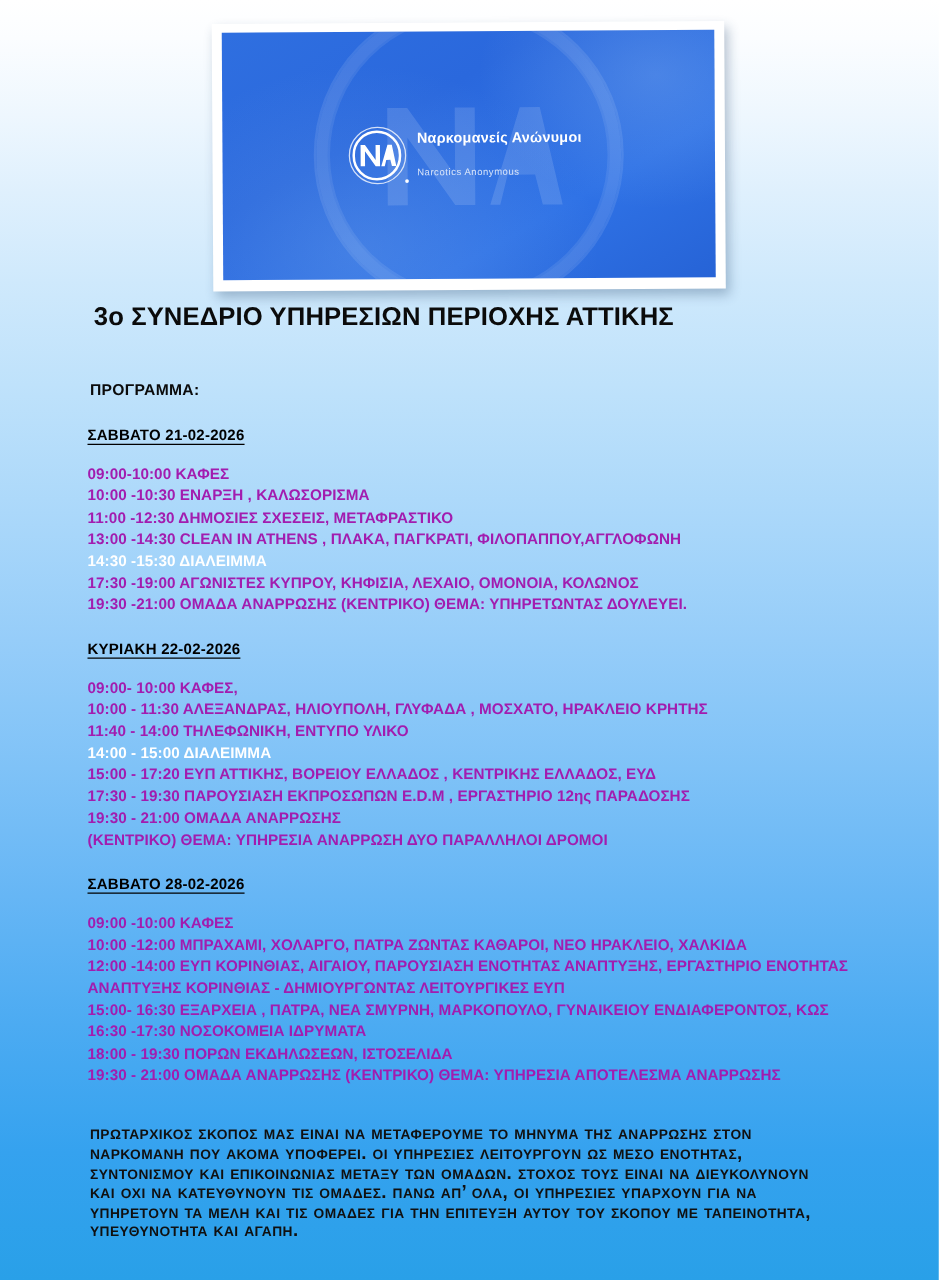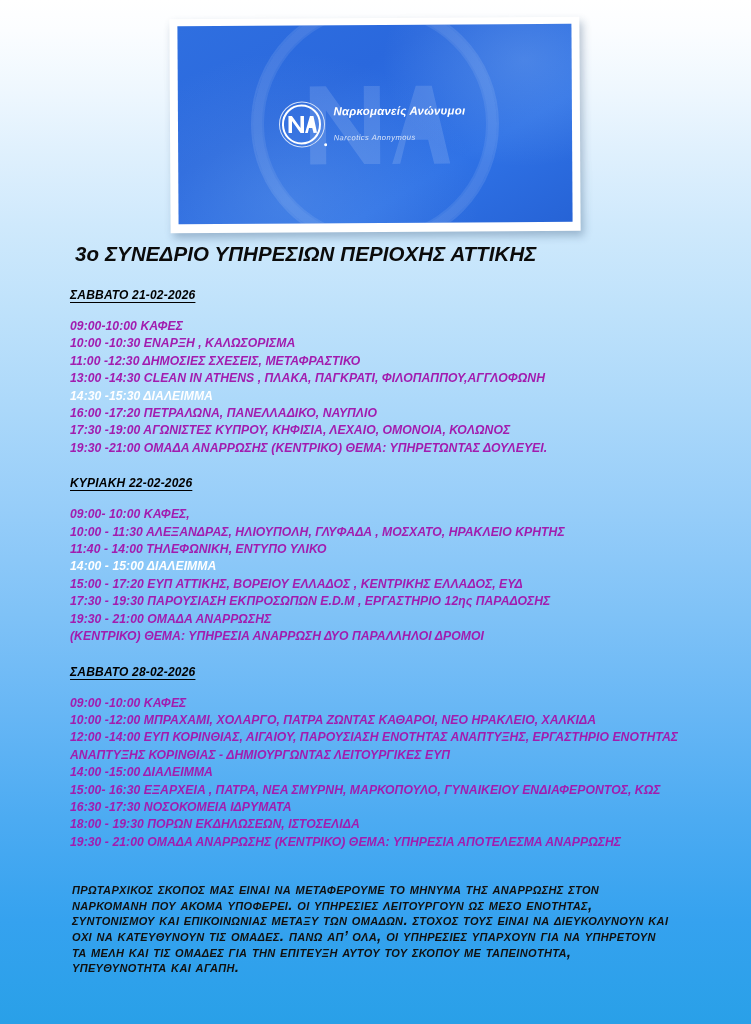--- a/index.html
+++ b/index.html
@@ -33,7 +33,6 @@
     position: relative;
     width: 751px;
     height: 1011px;
-    font-style: italic;
   }
 
   

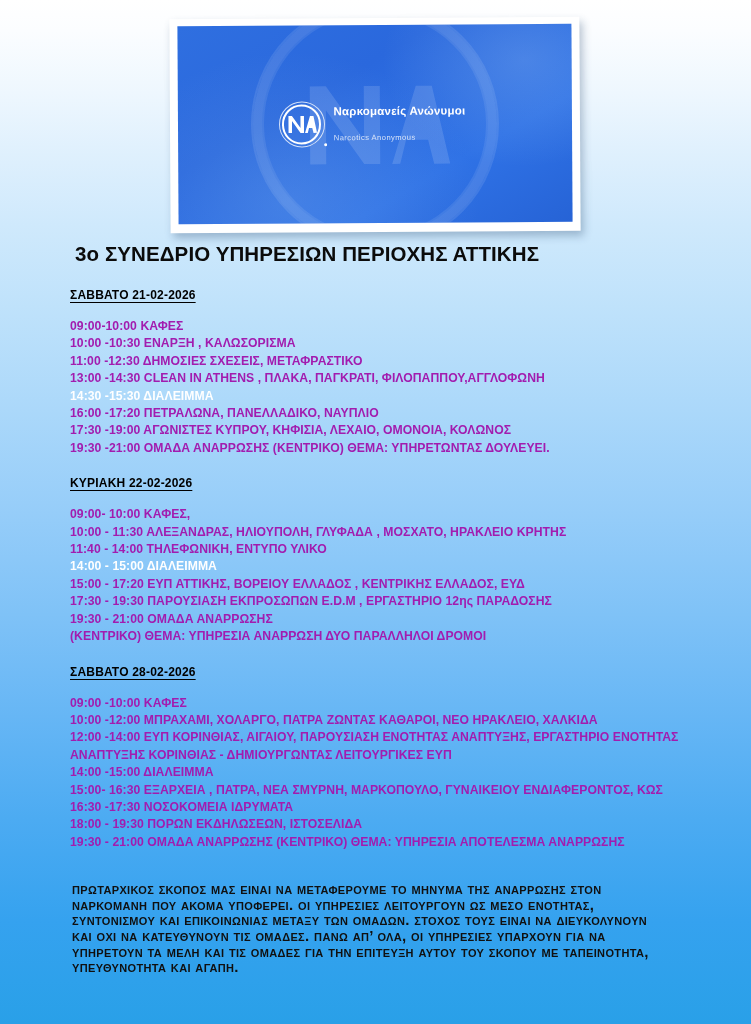--- a/index.html
+++ b/index.html
@@ -240,6 +240,7 @@
 
     <h1 class="title">3ο  ΣΥΝΕΔΡΙΟ  ΥΠΗΡΕΣΙΩΝ ΠΕΡΙΟΧΗΣ ΑΤΤΙΚΗΣ</h1>
 
+    <div class="programma">ΠΡΟΓΡΑΜΜΑ:</div>
 
     <div class="section first">
       <div class="day-head">ΣΑΒΒΑΤΟ 21-02-2026</div>

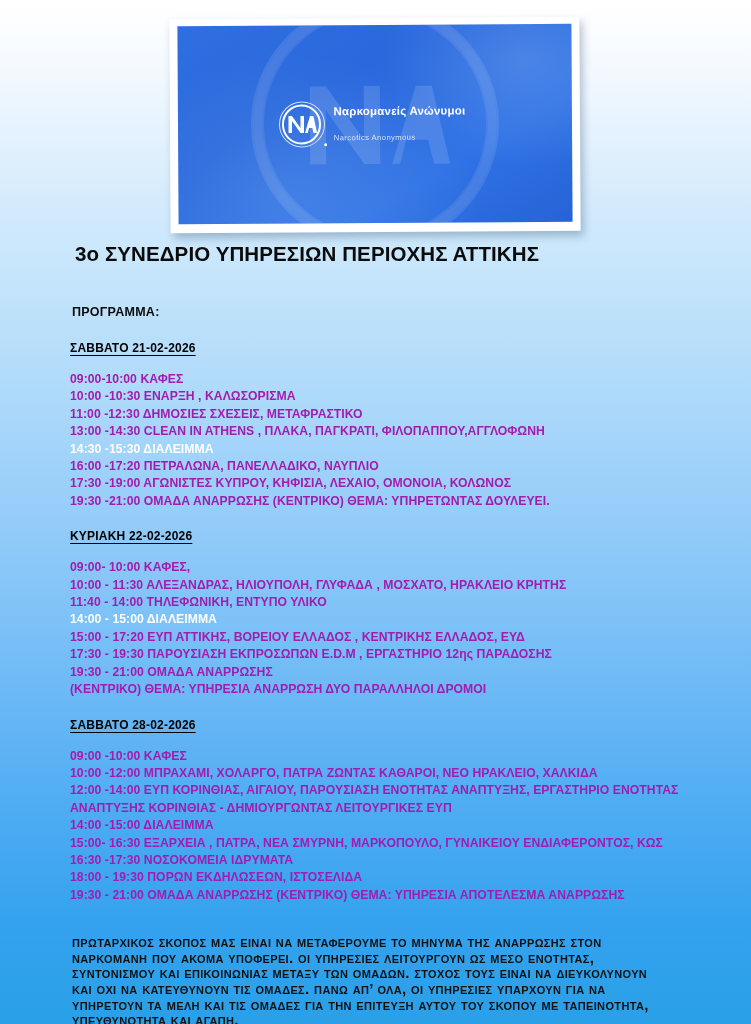--- a/index.html
+++ b/index.html
@@ -250,7 +250,6 @@
         <div class="line">11:00 -12:30 ΔΗΜΟΣΙΕΣ ΣΧΕΣΕΙΣ, ΜΕΤΑΦΡΑΣΤΙΚΟ</div>
         <div class="line">13:00 -14:30 CLEAN IN ATHENS , ΠΛΑΚΑ, ΠΑΓΚΡΑΤΙ, ΦΙΛΟΠΑΠΠΟΥ,ΑΓΓΛΟΦΩΝΗ</div>
         <div class="line break-line">14:30 -15:30 ΔΙΑΛΕΙΜΜΑ</div>
-        <div class="line">16:00 -17:20 ΠΕΤΡΑΛΩΝΑ, ΠΑΝΕΛΛΑΔΙΚΟ, ΝΑΥΠΛΙΟ</div>
         <div class="line">17:30 -19:00 ΑΓΩΝΙΣΤΕΣ ΚΥΠΡΟΥ, ΚΗΦΙΣΙΑ, ΛΕΧΑΙΟ, ΟΜΟΝΟΙΑ, ΚΟΛΩΝΟΣ</div>
         <div class="line">19:30 -21:00 ΟΜΑΔΑ ΑΝΑΡΡΩΣΗΣ (ΚΕΝΤΡΙΚΟ) ΘΕΜΑ: ΥΠΗΡΕΤΩΝΤΑΣ ΔΟΥΛΕΥΕΙ.</div>
       </div>

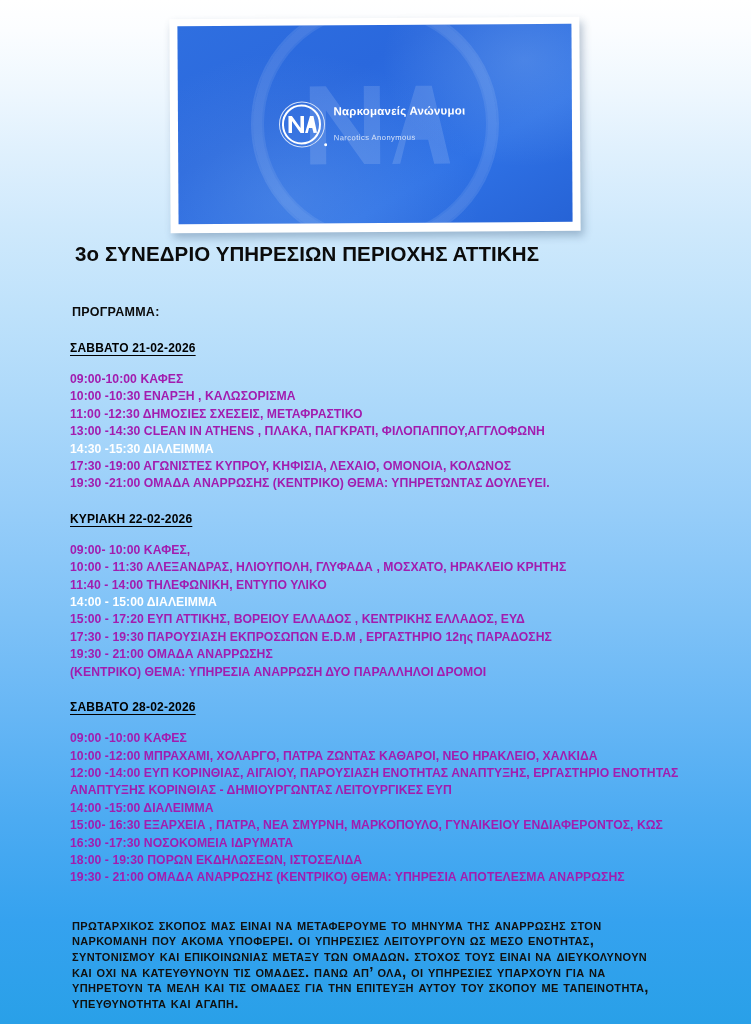--- a/index.html
+++ b/index.html
@@ -275,7 +275,6 @@
         <div class="line">09:00 -10:00 ΚΑΦΕΣ</div>
         <div class="line wrap">10:00 -12:00 ΜΠΡΑΧΑΜΙ, ΧΟΛΑΡΓΟ, ΠΑΤΡΑ ΖΩΝΤΑΣ ΚΑΘΑΡΟΙ, ΝΕΟ ΗΡΑΚΛΕΙΟ, ΧΑΛΚΙΔΑ</div>
         <div class="line wrap">12:00 -14:00 ΕΥΠ ΚΟΡΙΝΘΙΑΣ, ΑΙΓΑΙΟΥ, ΠΑΡΟΥΣΙΑΣΗ ΕΝΟΤΗΤΑΣ ΑΝΑΠΤΥΞΗΣ, ΕΡΓΑΣΤΗΡΙΟ ΕΝΟΤΗΤΑΣ ΑΝΑΠΤΥΞΗΣ  ΚΟΡΙΝΘΙΑΣ - ΔΗΜΙΟΥΡΓΩΝΤΑΣ ΛΕΙΤΟΥΡΓΙΚΕΣ ΕΥΠ</div>
-        <div class="line">14:00 -15:00 ΔΙΑΛΕΙΜΜΑ</div>
         <div class="line wrap">15:00- 16:30  ΕΞΑΡΧΕΙΑ , ΠΑΤΡΑ, ΝΕΑ ΣΜΥΡΝΗ, ΜΑΡΚΟΠΟΥΛΟ, ΓΥΝΑΙΚΕΙΟΥ ΕΝΔΙΑΦΕΡΟΝΤΟΣ, ΚΩΣ</div>
         <div class="line">16:30 -17:30 ΝΟΣΟΚΟΜΕΙΑ ΙΔΡΥΜΑΤΑ</div>
         <div class="line">18:00 - 19:30 ΠΟΡΩΝ ΕΚΔΗΛΩΣΕΩΝ, ΙΣΤΟΣΕΛΙΔΑ</div>

